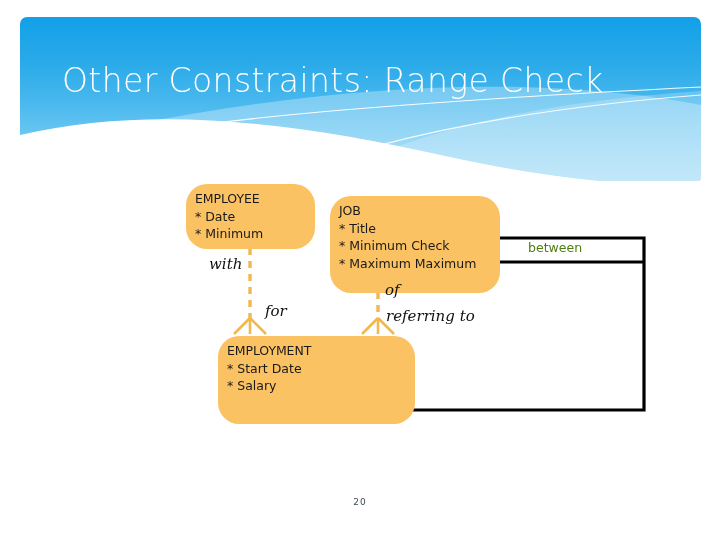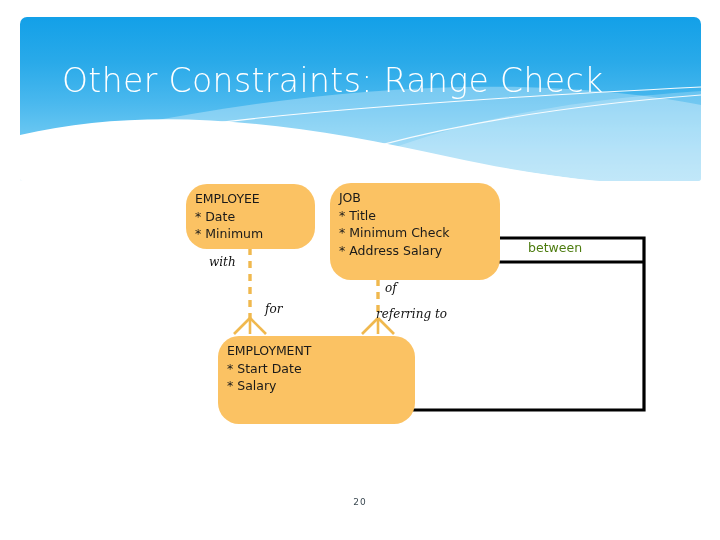--- a/index.html
+++ b/index.html
@@ -91,7 +91,7 @@
   }
 
   #box-employee   { left: 186px; top: 184px; width: 129px; height: 65px; }
-  #box-job        { left: 330px; top: 183px; width: 170px; height: 97px; }
+  #box-job        { left: 330px; top: 196px; width: 170px; height: 97px; }
   #box-employment { left: 218px; top: 336px; width: 197px; height: 88px; }
 
   .rel-label {

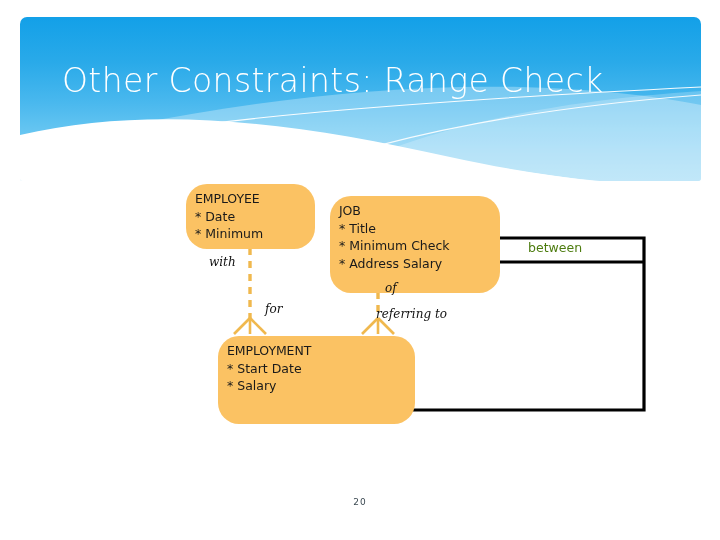--- a/index.html
+++ b/index.html
@@ -98,7 +98,7 @@
     position: absolute;
     font-family: "DejaVu Serif", serif;
     font-style: italic;
-    font-size: 12px;
+    font-size: 15px;
     color: #111111;
     white-space: nowrap;
     z-index: 4;

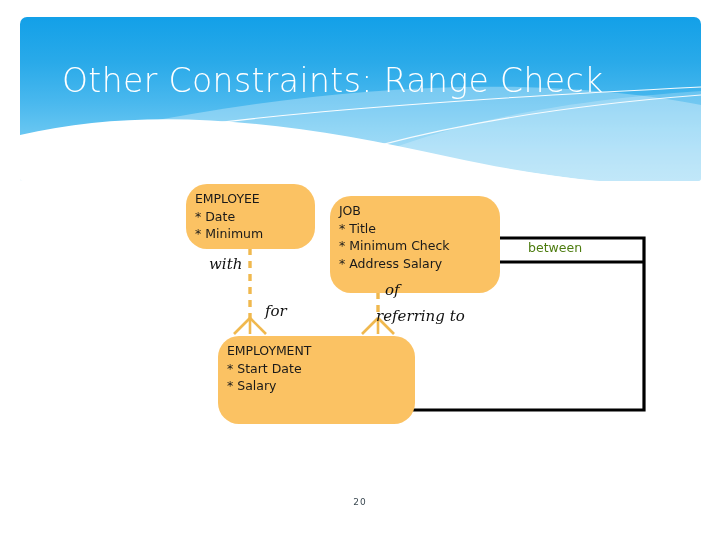--- a/index.html
+++ b/index.html
@@ -186,7 +186,7 @@
     <div class="ename">JOB</div>
     <div class="attr">* Title</div>
     <div class="attr">* Minimum Check</div>
-    <div class="attr">* Address Salary</div>
+    <div class="attr">* Maximum Maximum</div>
   </div>
 
   <div class="entity" id="box-employment">

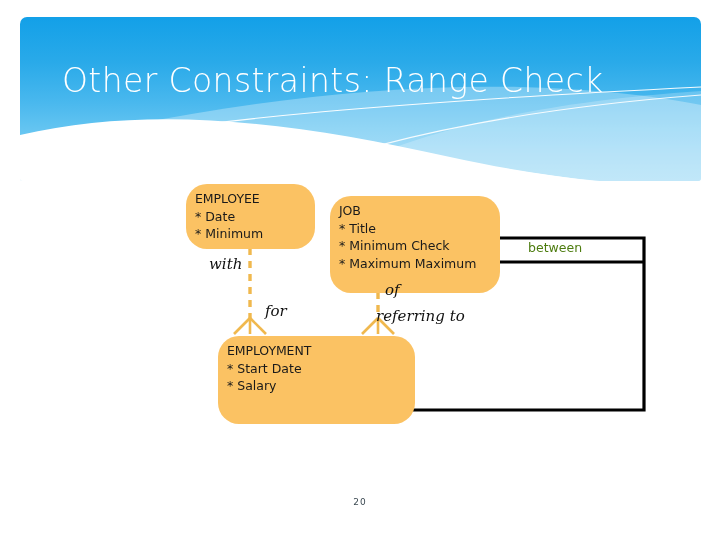--- a/index.html
+++ b/index.html
@@ -106,7 +106,7 @@
   #lbl-with        { left: 209px; top: 255px; }
   #lbl-for         { left: 265px; top: 302px; }
   #lbl-of          { left: 385px; top: 281px; }
-  #lbl-referring   { left: 376px; top: 307px; }
+  #lbl-referring   { left: 386px; top: 307px; }
 
   #lbl-between {
     position: absolute;

